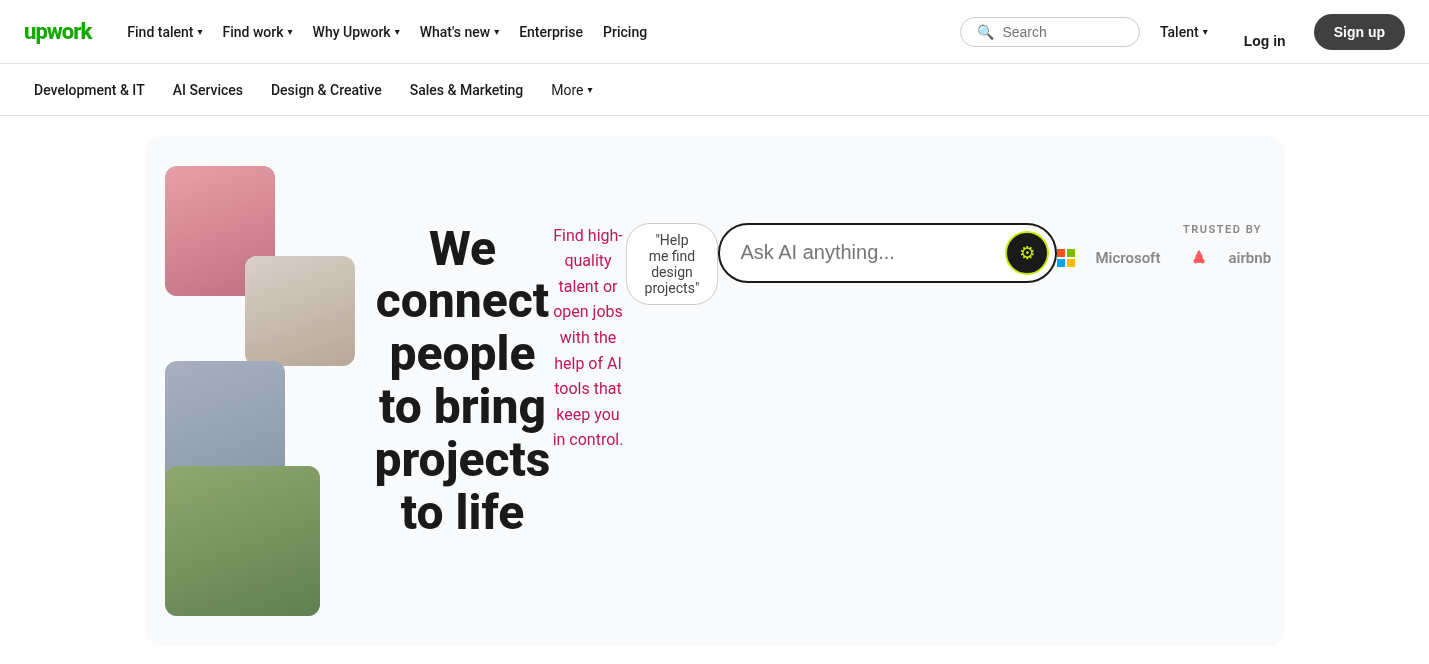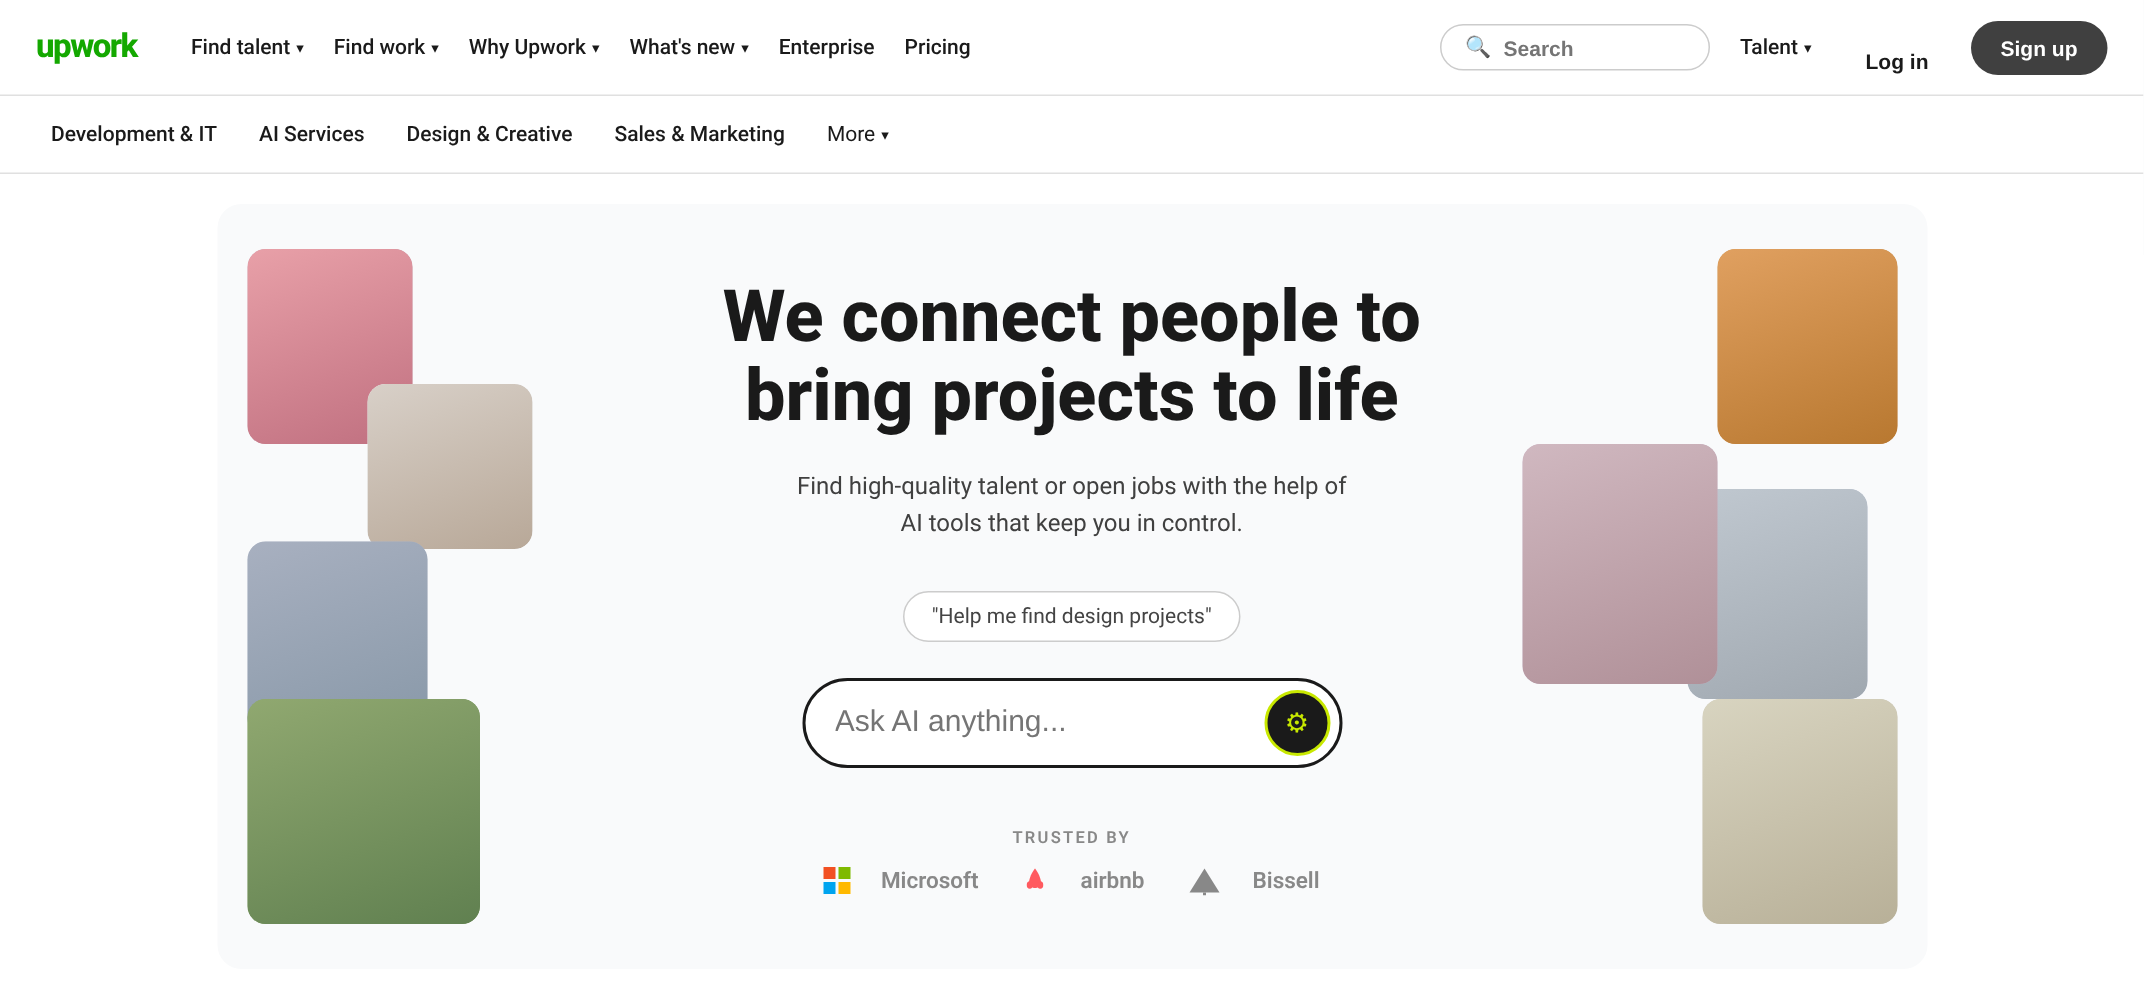--- a/index.html
+++ b/index.html
@@ -27,7 +27,7 @@
       width: 180px; background: #fff;
     }
     .search-icon { color: #888; font-size: 14px; }
-    .search-input { border: none; outline: none; font-size: 14px; width: 100%; color: #888; background: transparent; font-weight: bold; }
+    .search-input { border: none; outline: none; font-size: 14px; width: 100%; color: #888; background: transparent; }
     .talent-dropdown {
       display: flex; align-items: center; gap: 4px;
       font-size: 14px; font-weight: 500; cursor: pointer; padding: 6px 8px;

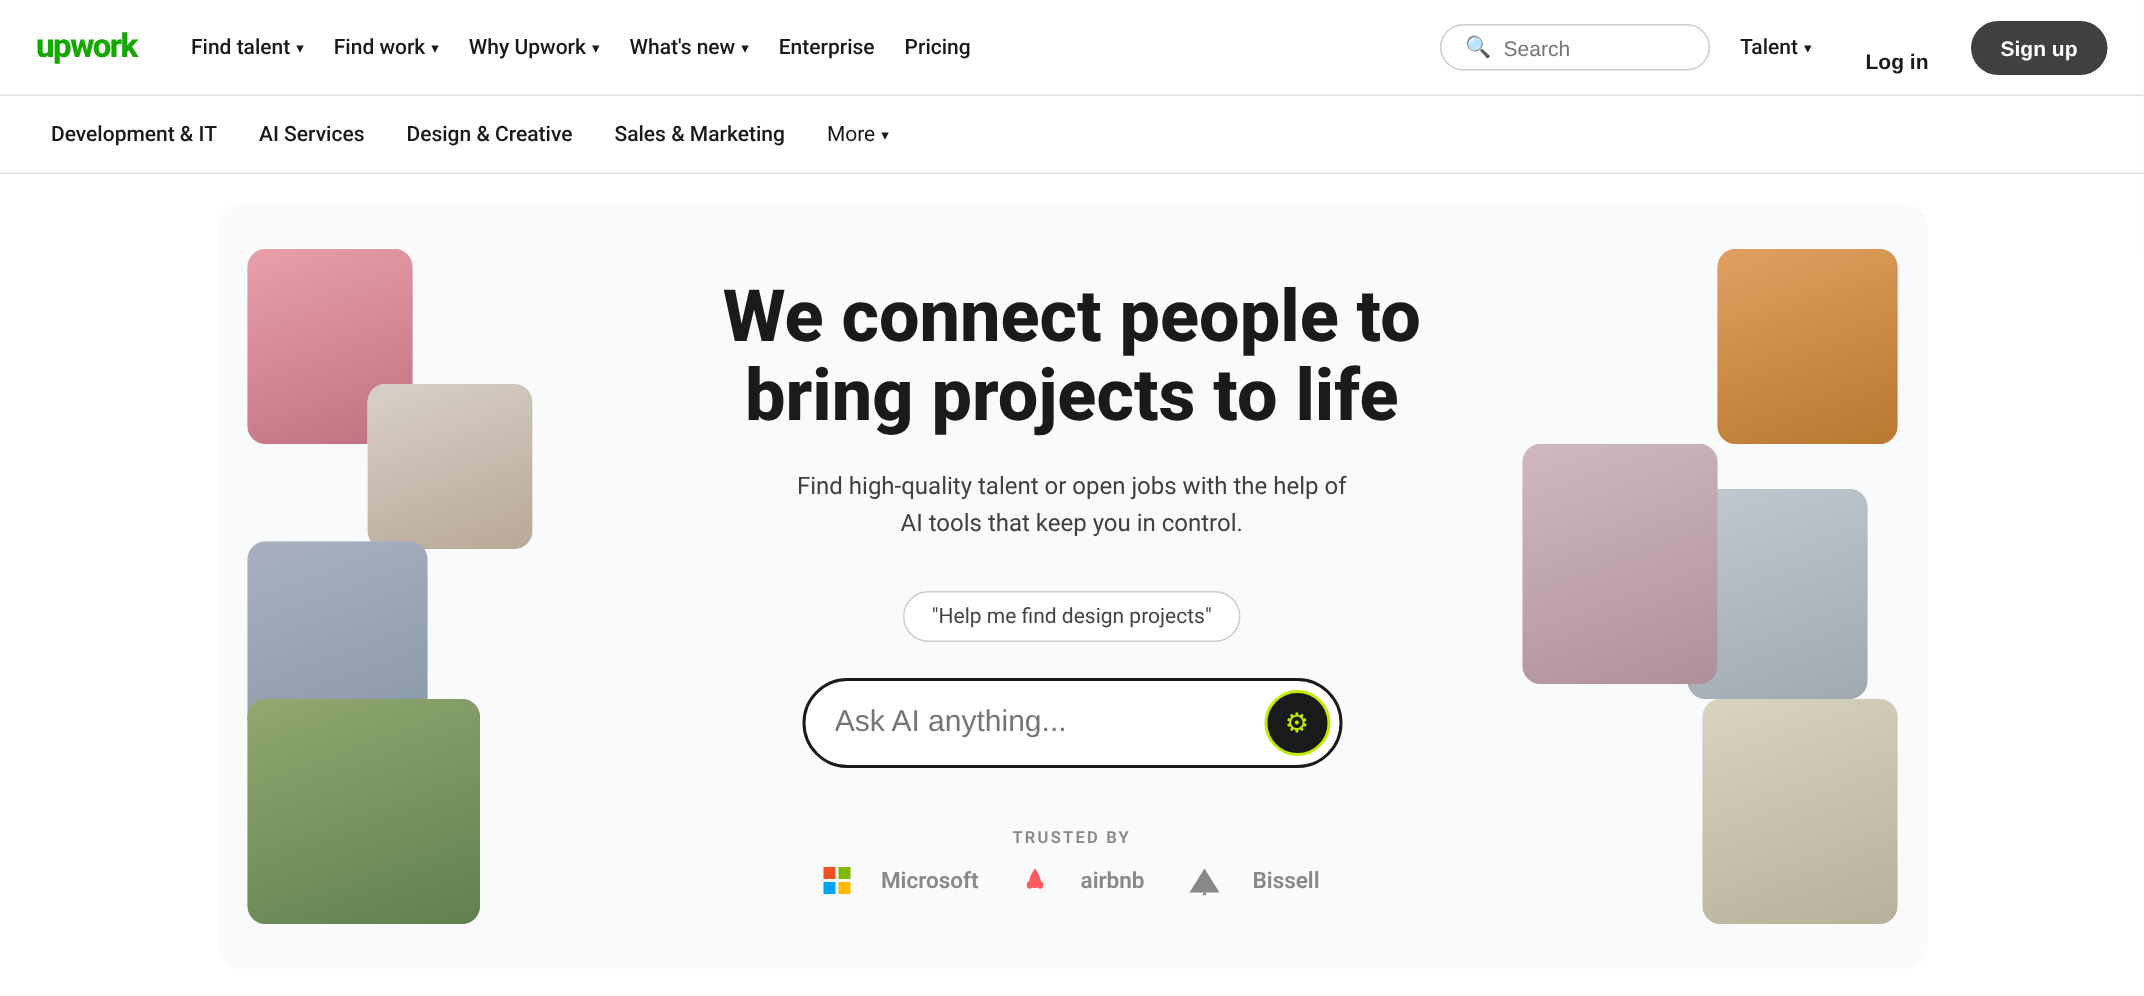--- a/index.html
+++ b/index.html
@@ -103,8 +103,8 @@
 
     
     .hero-center {
-      flex: 1; display: flex; flex-direction: column;
-      align-items: center; text-align: center; padding: 0 40px;
+      flex: 1; display: flex; flex-direction: row;
+      align-items: flex-start; text-align: center; padding: 0 40px;
       z-index: 2;
     }
     .hero-title {

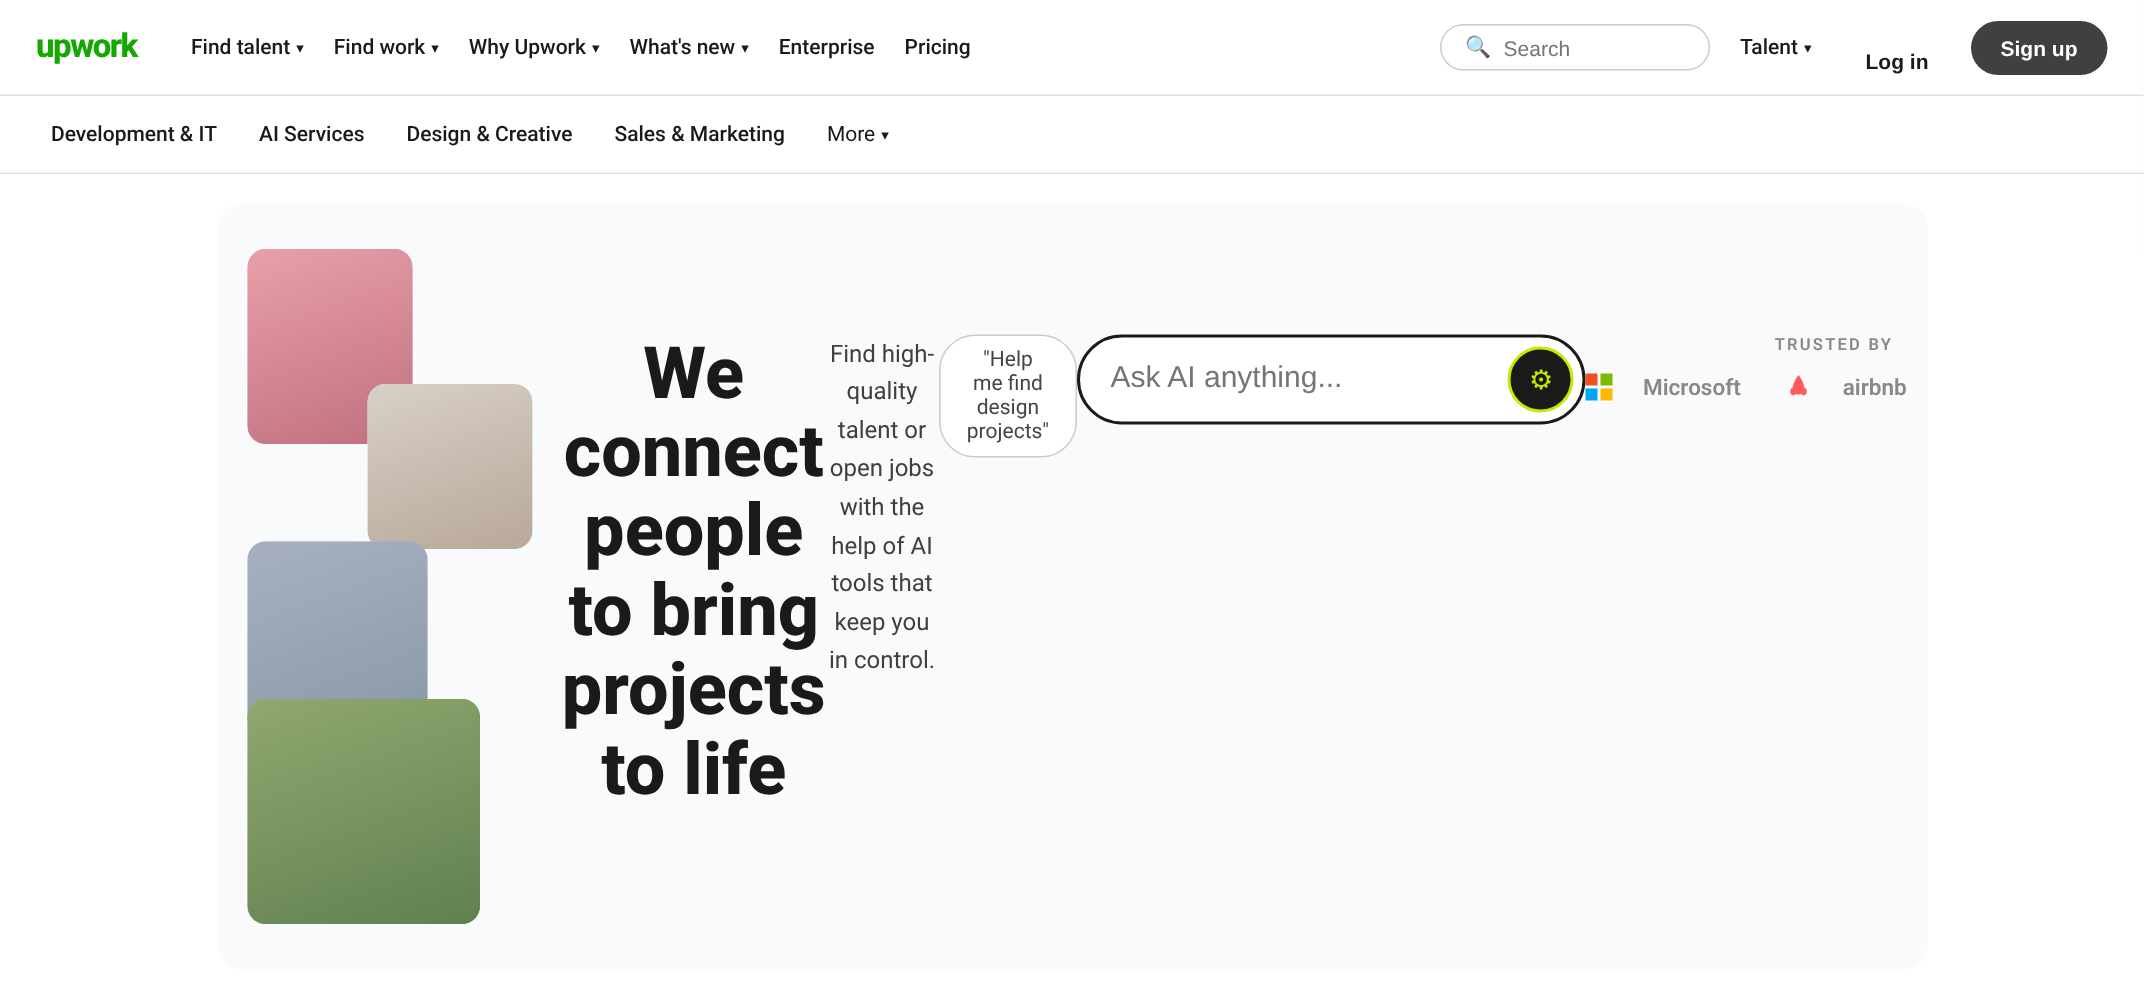--- a/index.html
+++ b/index.html
@@ -112,7 +112,7 @@
       color: #1a1a1a; margin-bottom: 20px; max-width: 520px;
     }
     .hero-subtitle {
-      font-size: 16px; color: #404040; line-height: 1.6;
+      font-size: 16px; color: #be185d; line-height: 1.6;
       max-width: 380px; margin-bottom: 32px;
     }
     .suggestion-chip {

